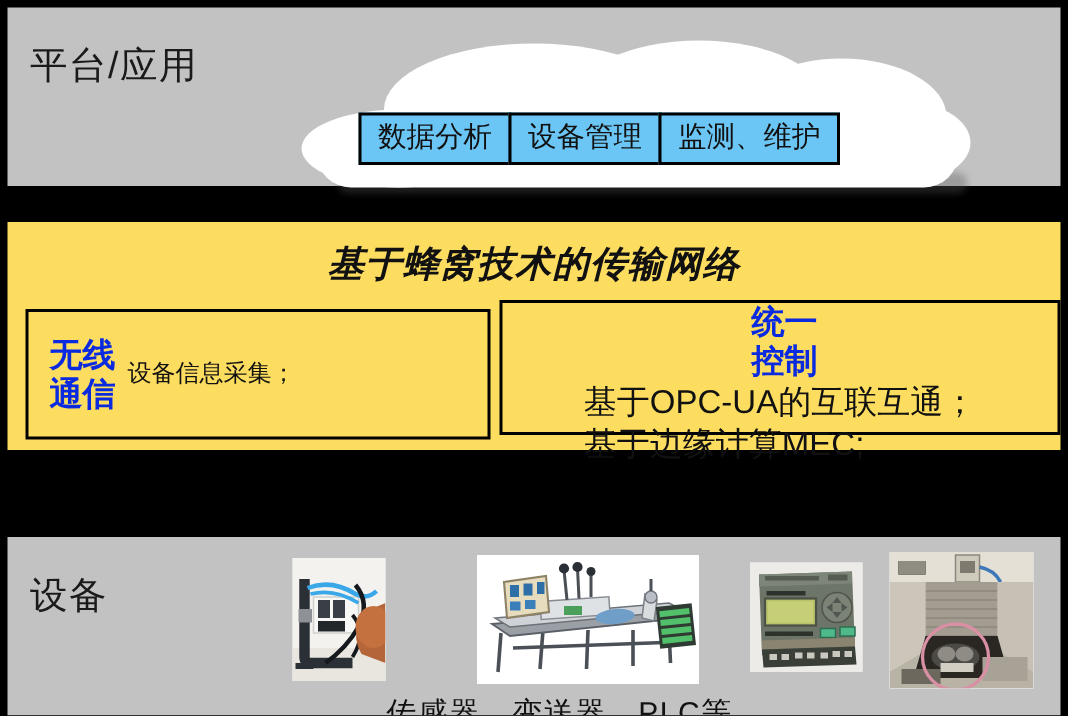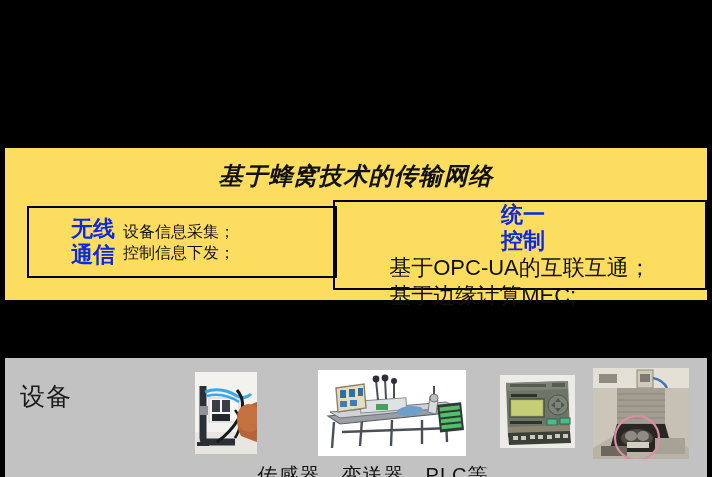--- a/index.html
+++ b/index.html
@@ -172,6 +172,27 @@
 
 <div id="root">
 
+  <div class="band" id="band-platform">
+
+    <div class="band-label" id="platform-label">平台/应用</div>
+
+    <div id="cloud">
+      <div class="shadow"></div>
+      <div class="lobe l1"></div>
+      <div class="lobe l2"></div>
+      <div class="lobe l3"></div>
+      <div class="lobe l4"></div>
+      <div class="lobe l5"></div>
+      <div class="lobe l6"></div>
+      <div class="base"></div>
+    </div>
+
+    <div id="cloud-boxes">
+      <div class="cloud-box">数据分析</div>
+      <div class="cloud-box">设备管理</div>
+      <div class="cloud-box">监测、维护</div>
+    </div>
+  </div>
 
   <div class="band" id="band-network">
 

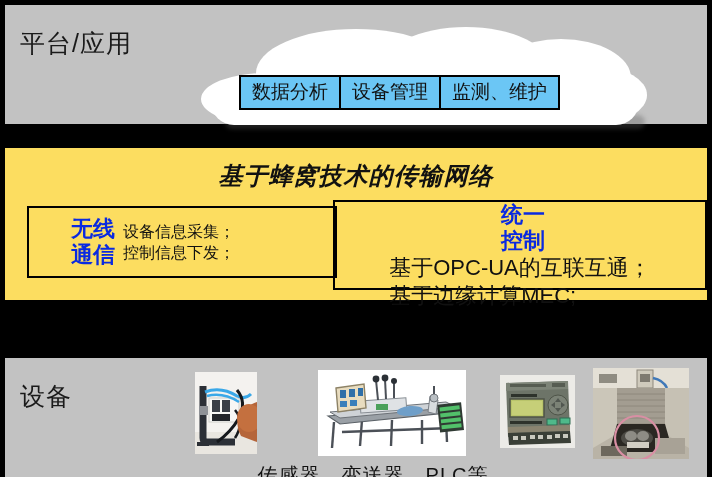--- a/index.html
+++ b/index.html
@@ -122,7 +122,7 @@
     display: flex;
     align-items: center;
   }
-  #net-box-wireless { left: 22px;  top: 58px; width: 310px; height: 72px; padding-left: 28px; }
+  #net-box-wireless { left: 12px;  top: 58px; width: 310px; height: 87px; }
   #net-box-unified  { left: 328px; top: 52px; width: 374px; height: 90px; flex-direction: column; }
 
   .net-keyword {

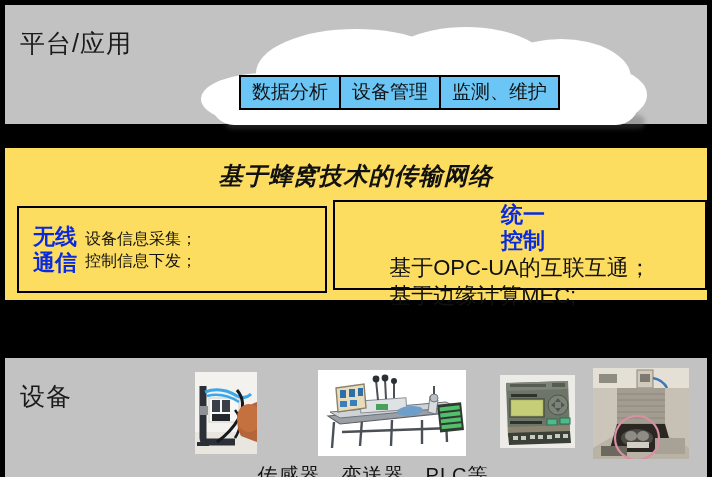--- a/index.html
+++ b/index.html
@@ -205,7 +205,6 @@
       </div>
       <div class="net-lines">
         <div>设备信息采集；</div>
-        <div>控制信息下发；</div>
       </div>
     </div>
 

